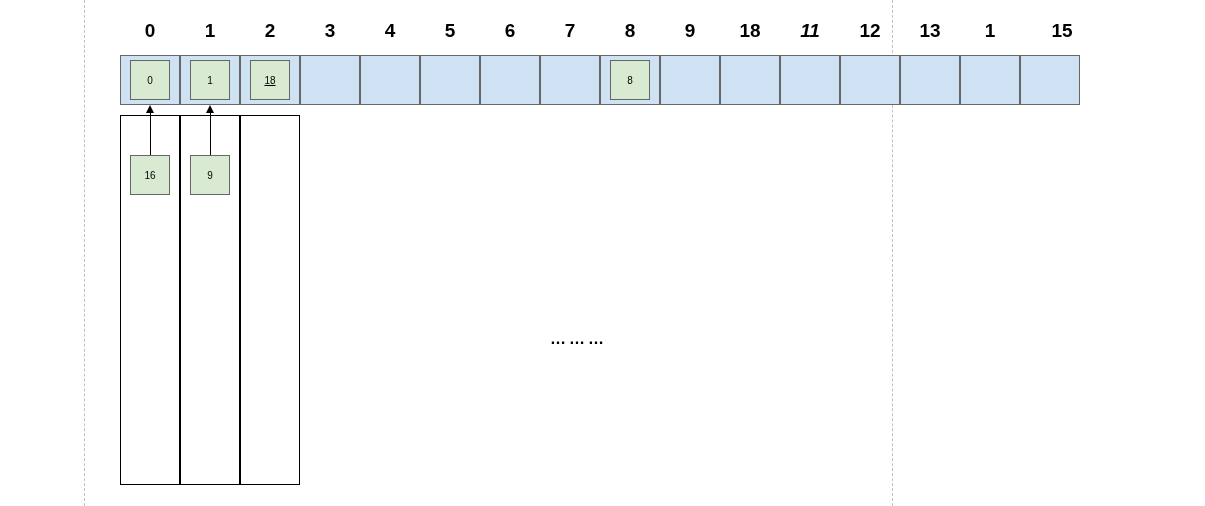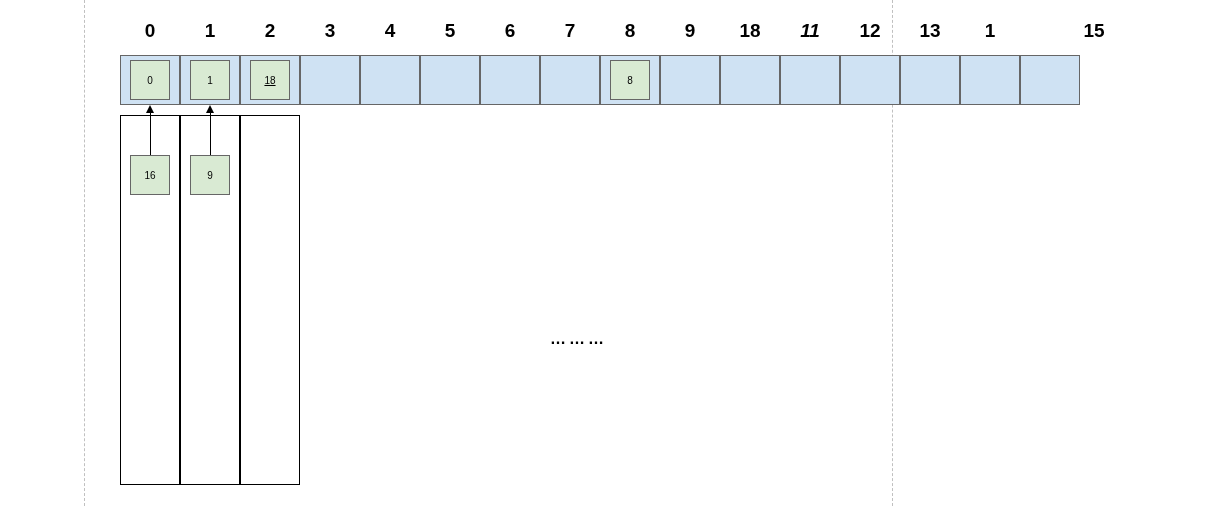--- a/index.html
+++ b/index.html
@@ -103,7 +103,7 @@
       <div class="header-label" style="left: 840px;">12</div>
       <div class="header-label" style="left: 900px;">13</div>
       <div class="header-label" style="left: 960px;">1</div>
-      <div class="header-label" style="left: 1064px;">15</div>
+      <div class="header-label" style="left: 1032px;">15</div>
     </div>
   <div id="buckets">
       <div class="bucket-cell" style="left: 120px;"></div>

